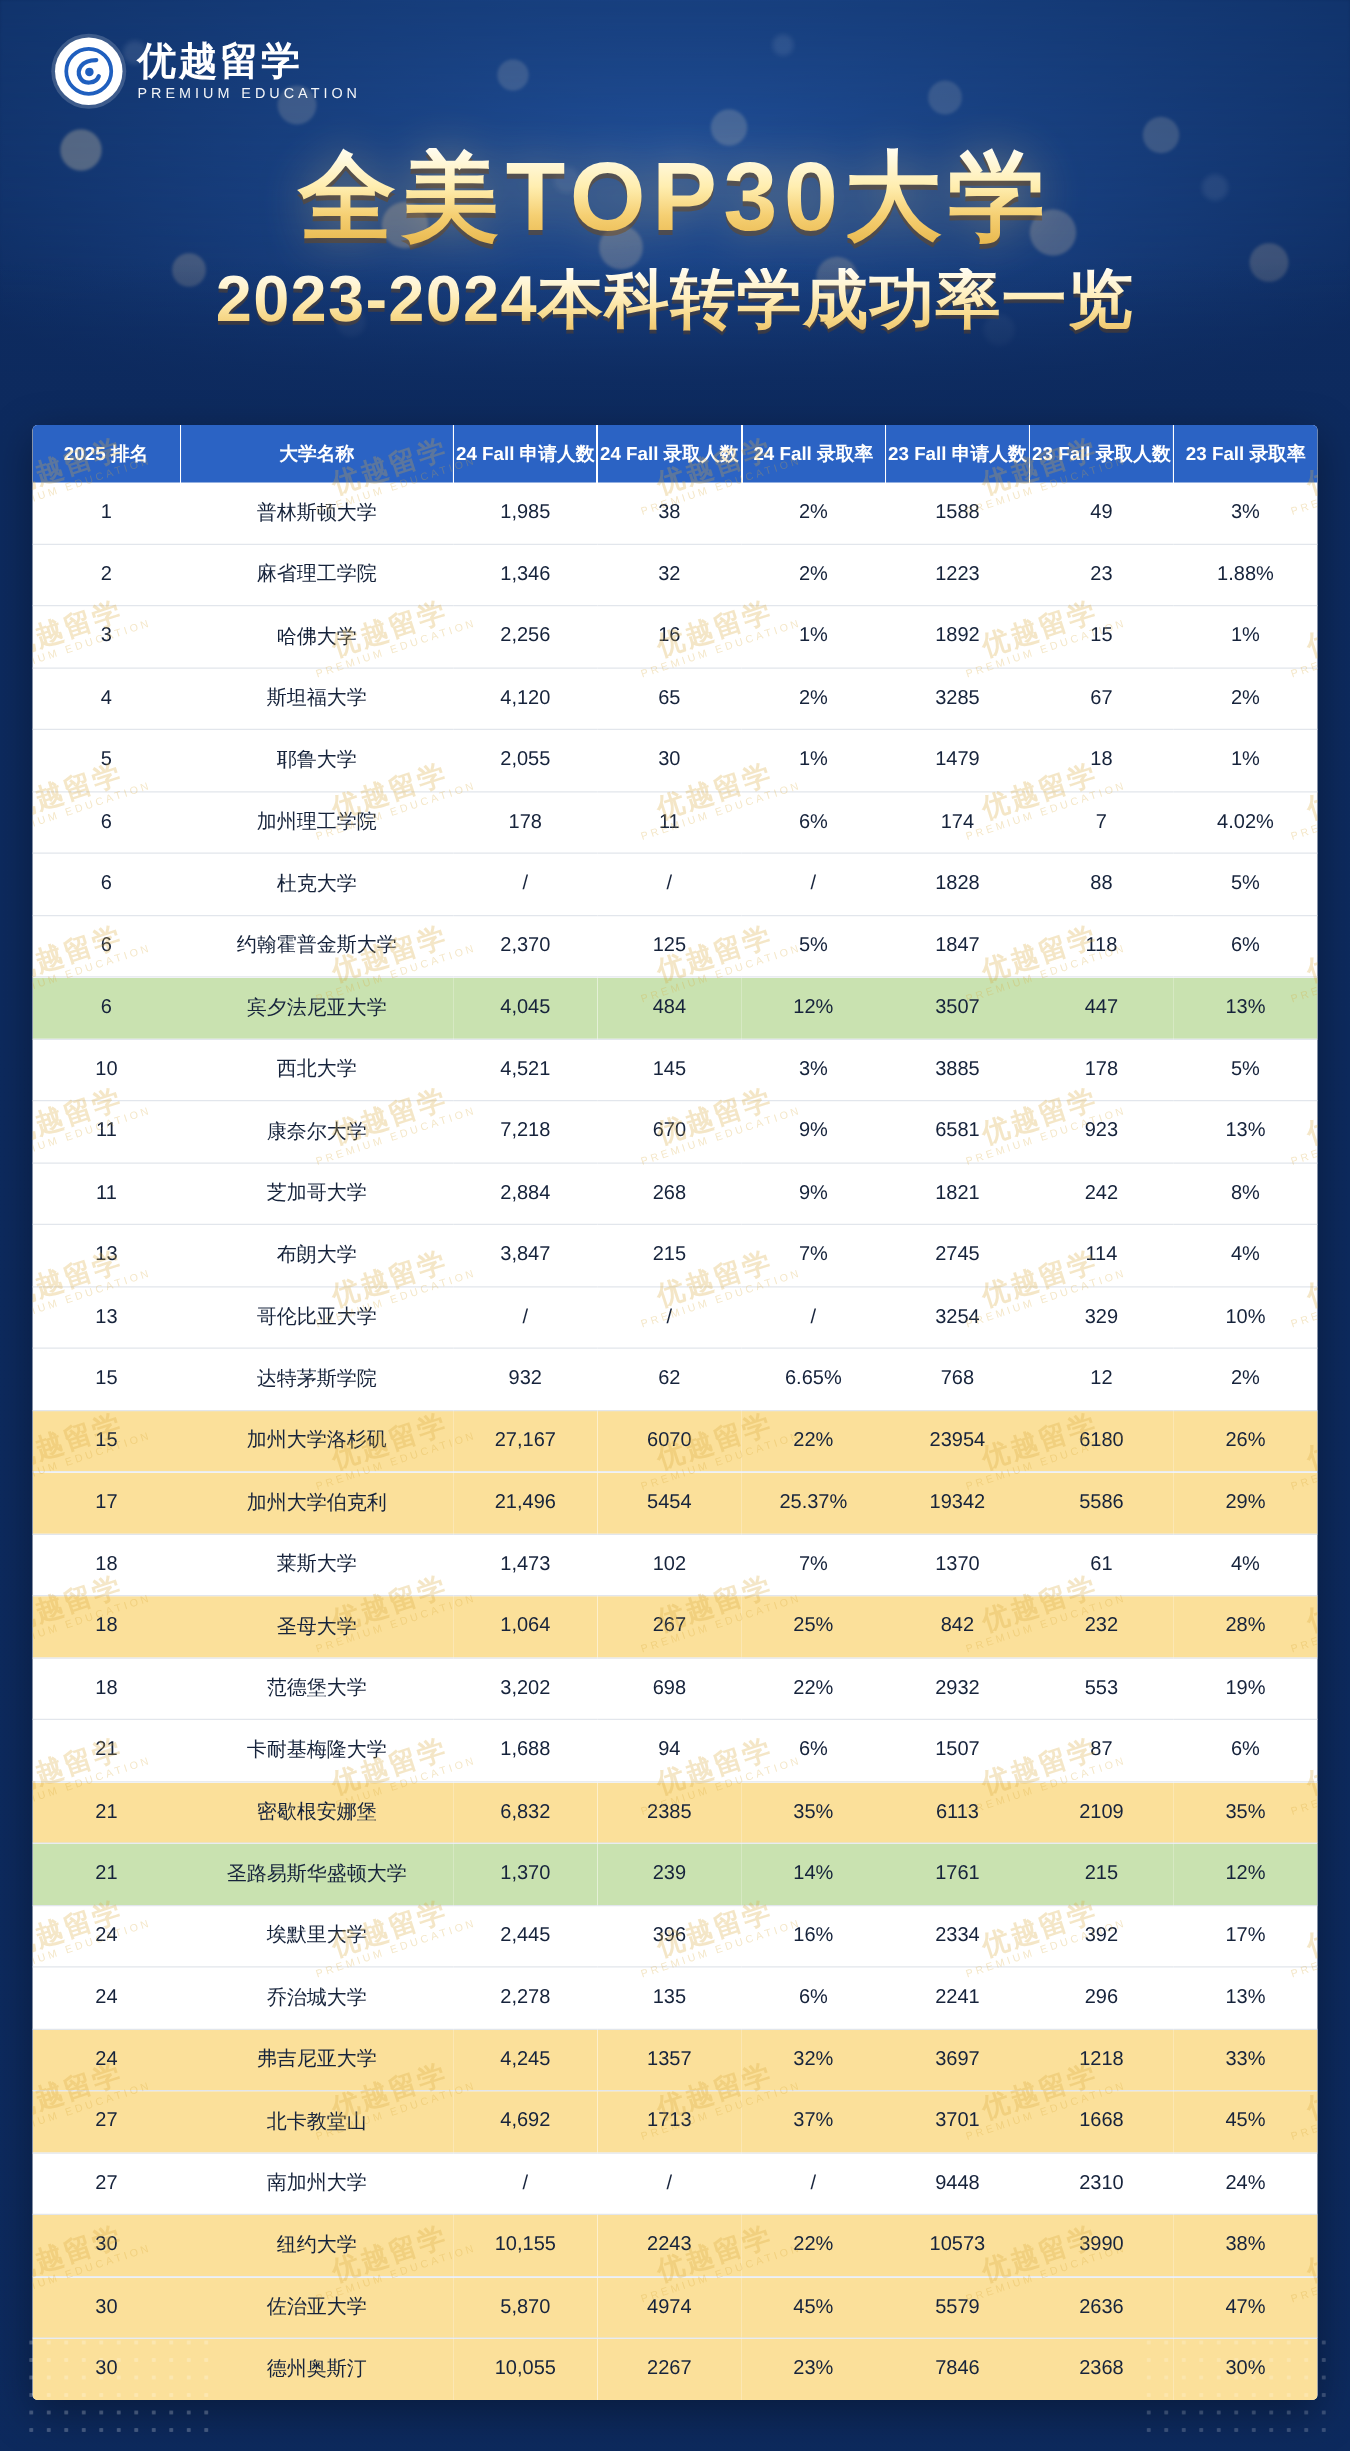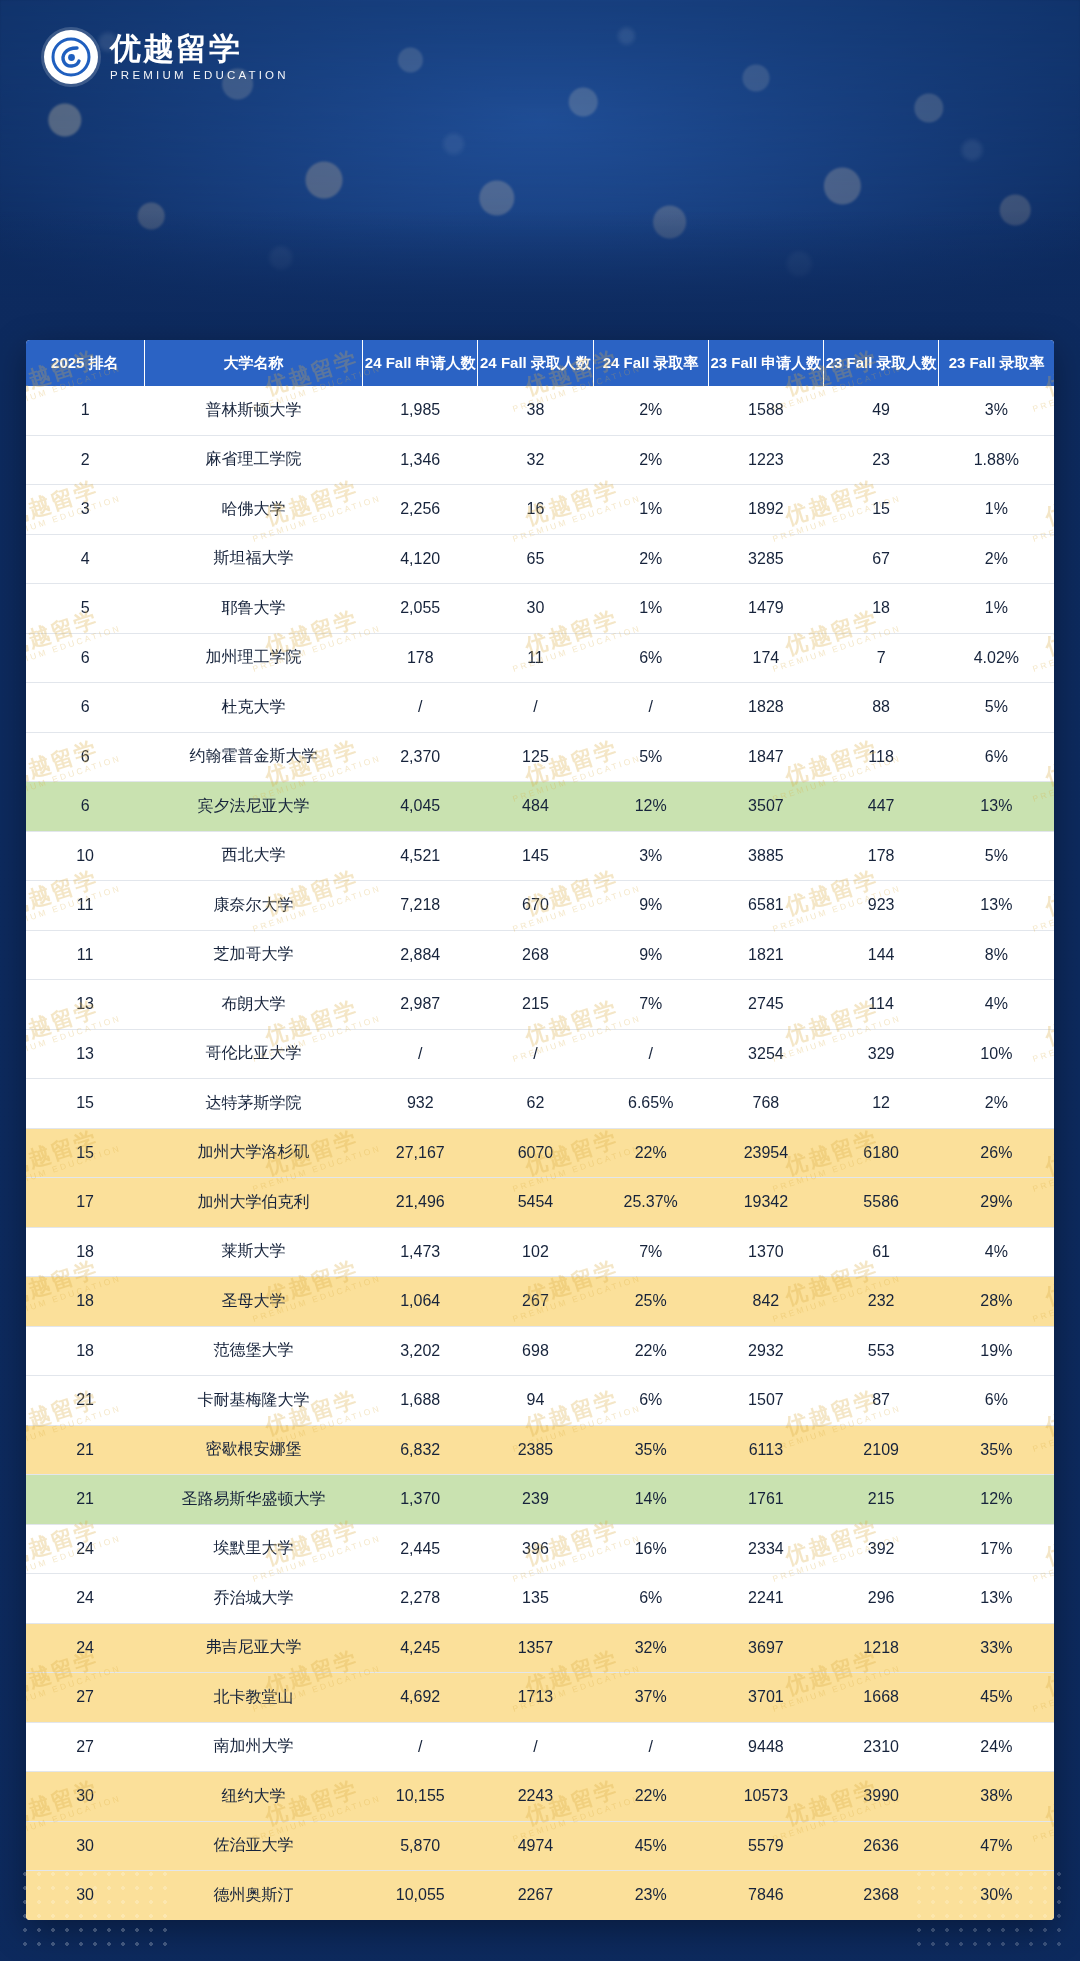--- a/index.html
+++ b/index.html
@@ -232,6 +232,10 @@
     </div>
   </div>
 
+  <div class="title-wrap">
+    <div class="title-main">全美TOP30大学</div>
+    <div class="title-sub">2023-2024本科转学成功率一览</div>
+  </div>
 
   <div class="table-card">
     <table>

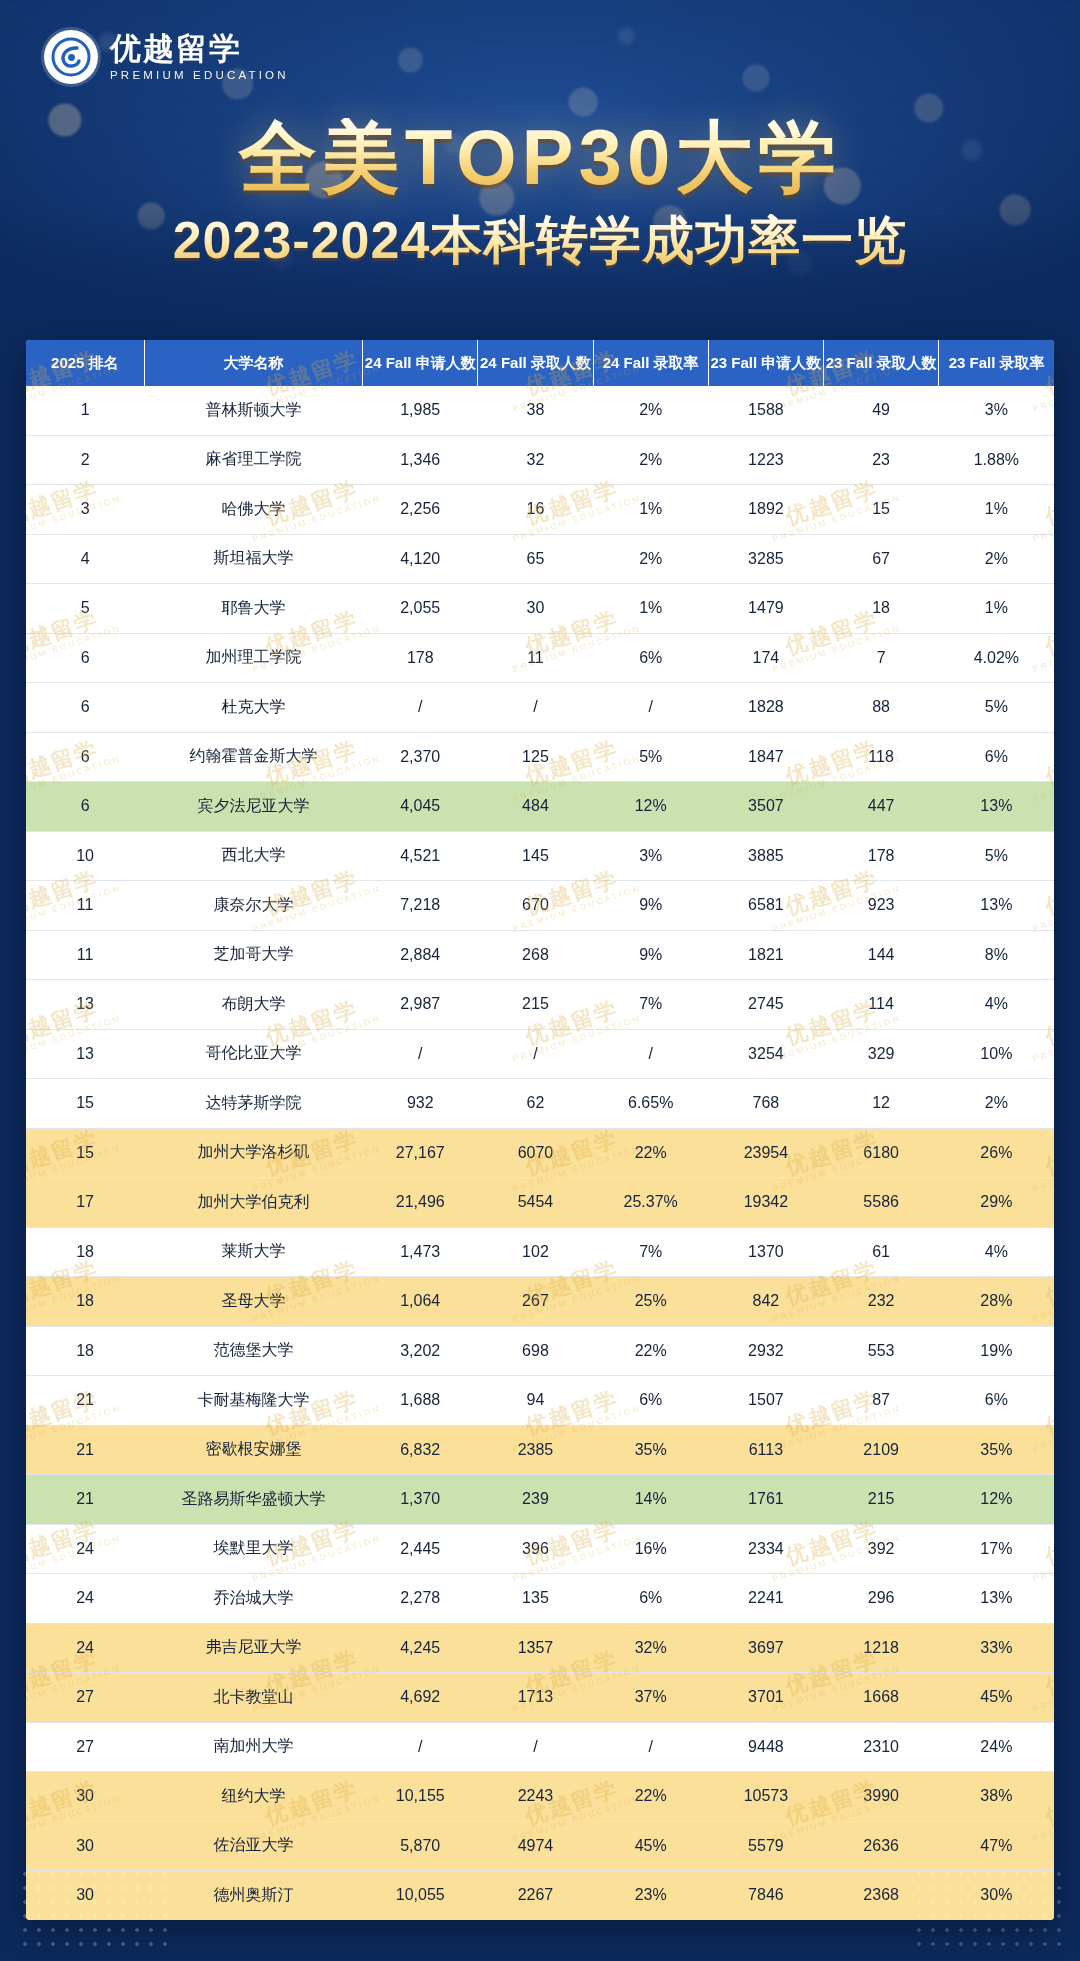--- a/index.html
+++ b/index.html
@@ -379,7 +379,7 @@
             <td>268</td>
             <td>9%</td>
             <td>1821</td>
-            <td>144</td>
+            <td>242</td>
             <td>8%</td>
           </tr>
           <tr>

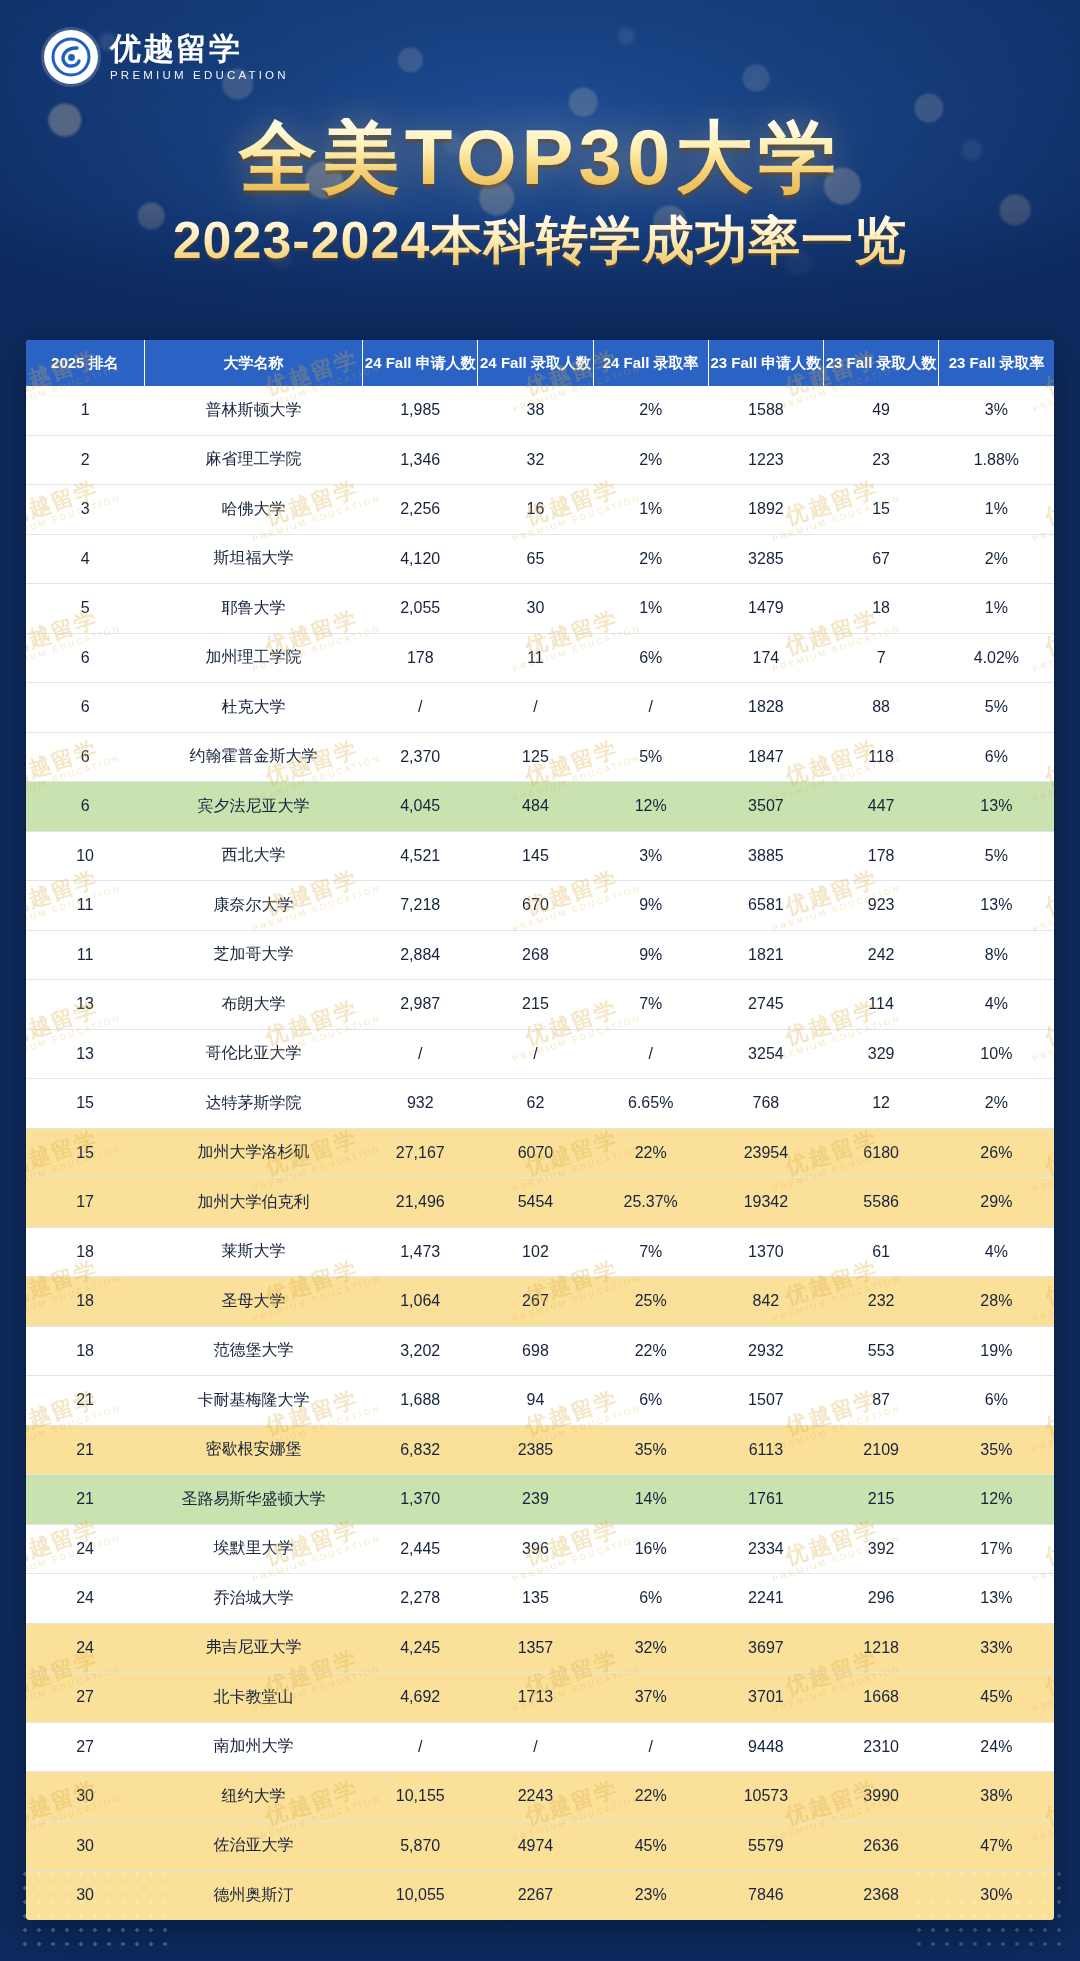--- a/index.html
+++ b/index.html
@@ -385,7 +385,7 @@
           <tr>
             <td>13</td>
             <td class="name">布朗大学</td>
-            <td>2,987</td>
+            <td>3,847</td>
             <td>215</td>
             <td>7%</td>
             <td>2745</td>

